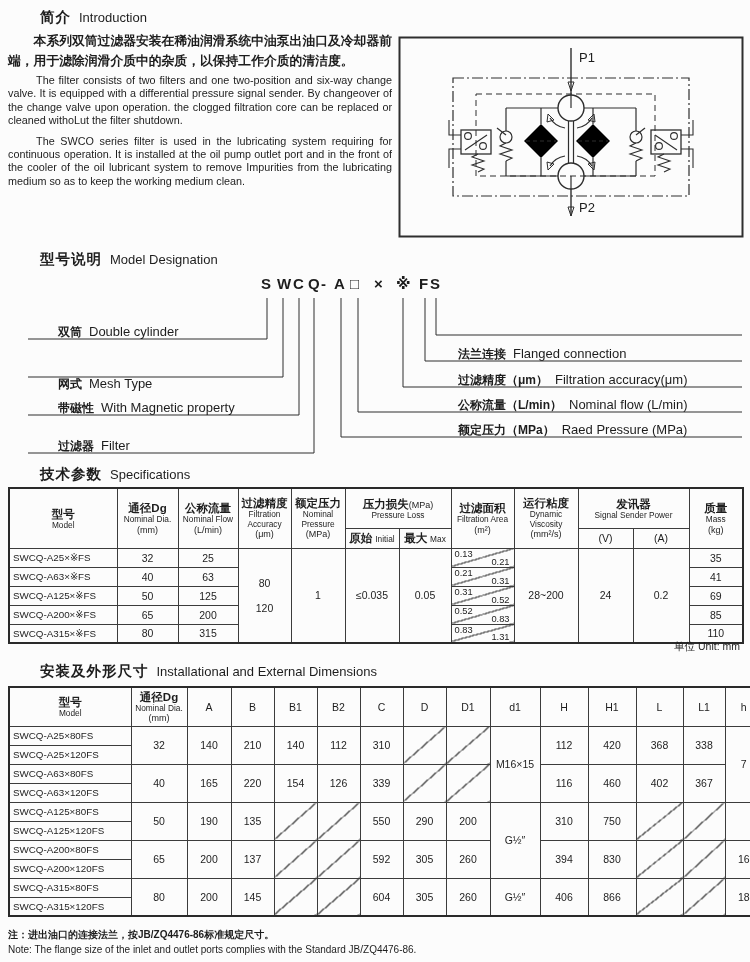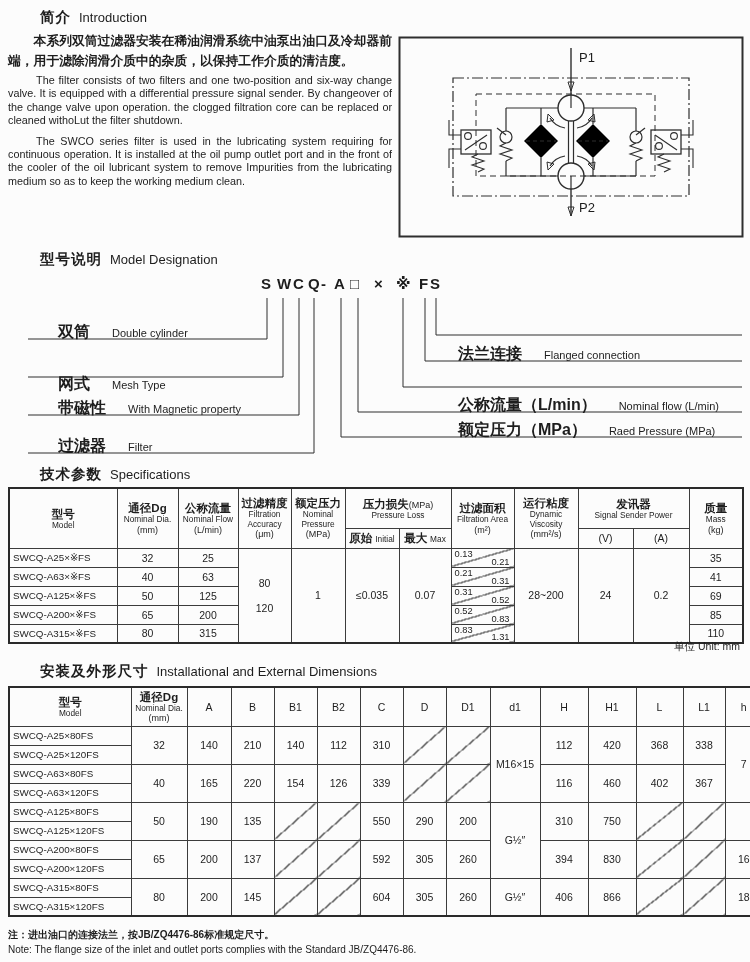--- a/index.html
+++ b/index.html
@@ -24,7 +24,7 @@
   
   .code-char { position:absolute; top:30px; font-size:15px; font-weight:600; letter-spacing:0; }
   .md-label { position:absolute; white-space:nowrap; }
-  .md-label .zh { font-size:16px; font-weight:700; }
+  .md-label .zh { font-size:12px; font-weight:700; }
   .md-label .en { font-size:11px; margin-left:22px; }
   
   table { border-collapse:collapse; table-layout:fixed; width:734px; }

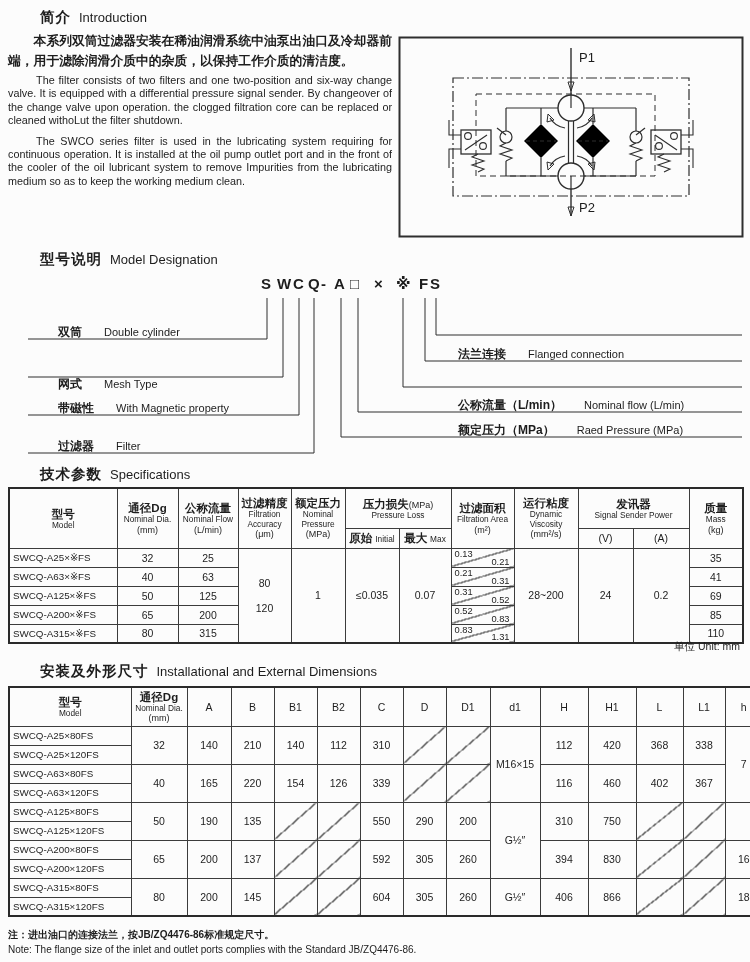--- a/index.html
+++ b/index.html
@@ -25,7 +25,7 @@
   .code-char { position:absolute; top:30px; font-size:15px; font-weight:600; letter-spacing:0; }
   .md-label { position:absolute; white-space:nowrap; }
   .md-label .zh { font-size:12px; font-weight:700; }
-  .md-label .en { font-size:11px; margin-left:22px; }
+  .md-label .en { font-size:13px; margin-left:7px; }
   
   table { border-collapse:collapse; table-layout:fixed; width:734px; }
   .dtable { position:absolute; left:8px; }

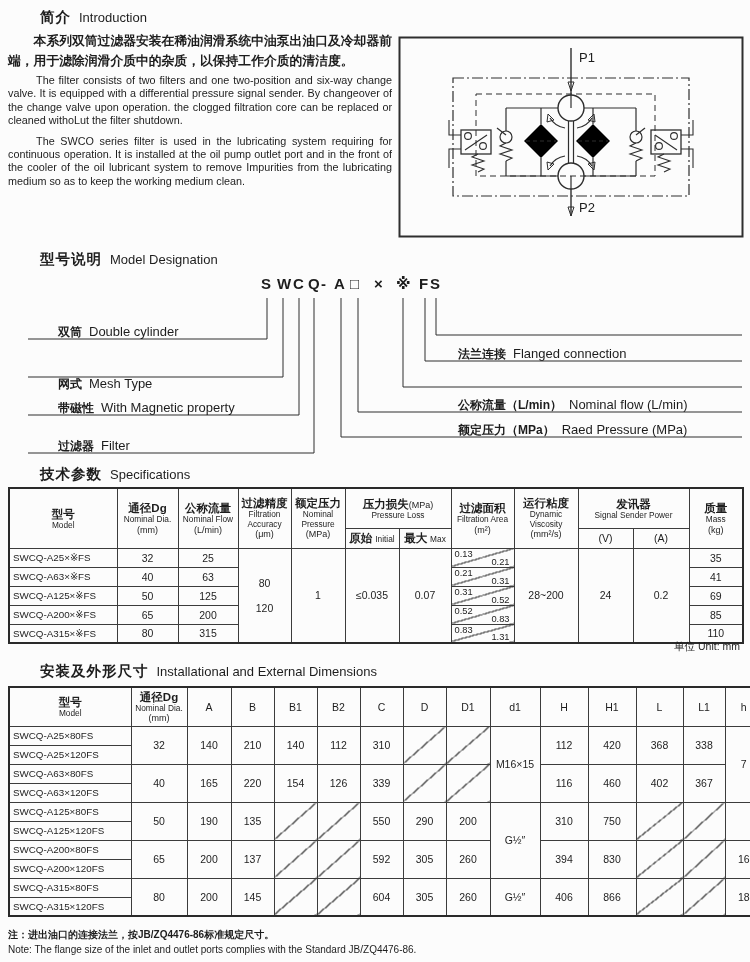--- a/index.html
+++ b/index.html
@@ -200,6 +200,9 @@
   <div class="md-label" style="left:458px; top:99px;">
     <span class="zh">法兰连接</span><span class="en">Flanged connection</span>
   </div>
+  <div class="md-label" style="left:458px; top:125px;">
+    <span class="zh">过滤精度（μm）</span><span class="en">Filtration accuracy(μm)</span>
+  </div>
   <div class="md-label" style="left:458px; top:150px;">
     <span class="zh">公称流量（L/min）</span><span class="en">Nominal flow (L/min)</span>
   </div>

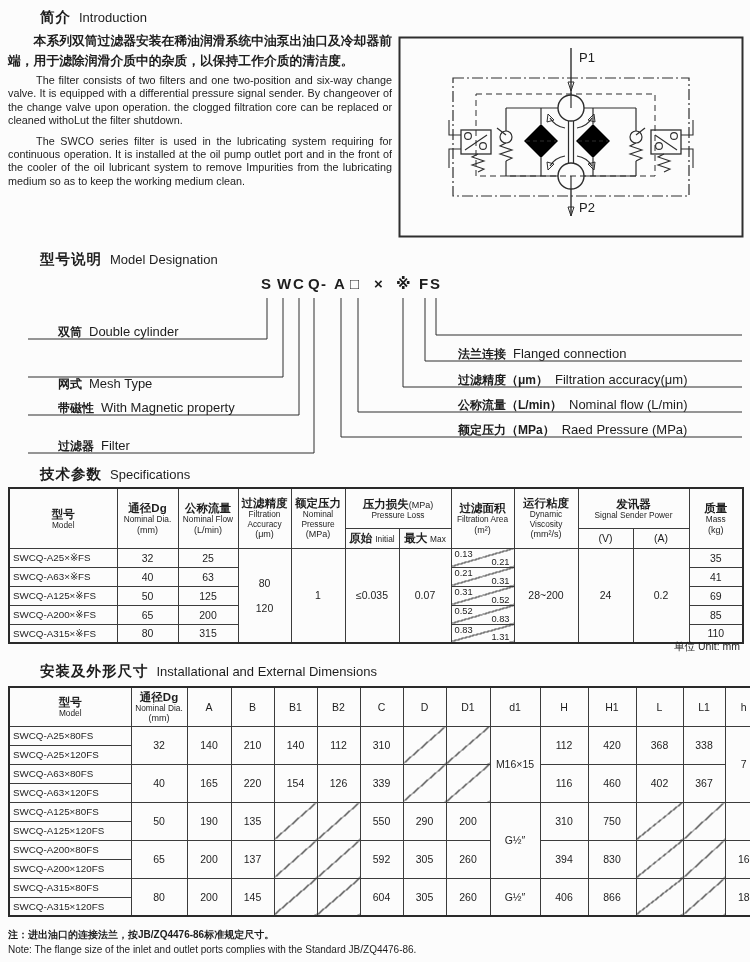--- a/index.html
+++ b/index.html
@@ -298,7 +298,7 @@
     </td>
     <td rowspan="5">1</td>
     <td rowspan="5">≤0.035</td>
-    <td rowspan="5">0.07</td>
+    <td rowspan="5">0.05</td>
     <td class="diag">
           <span class="tl">0.13</span>
           <span class="br">0.21</span>

